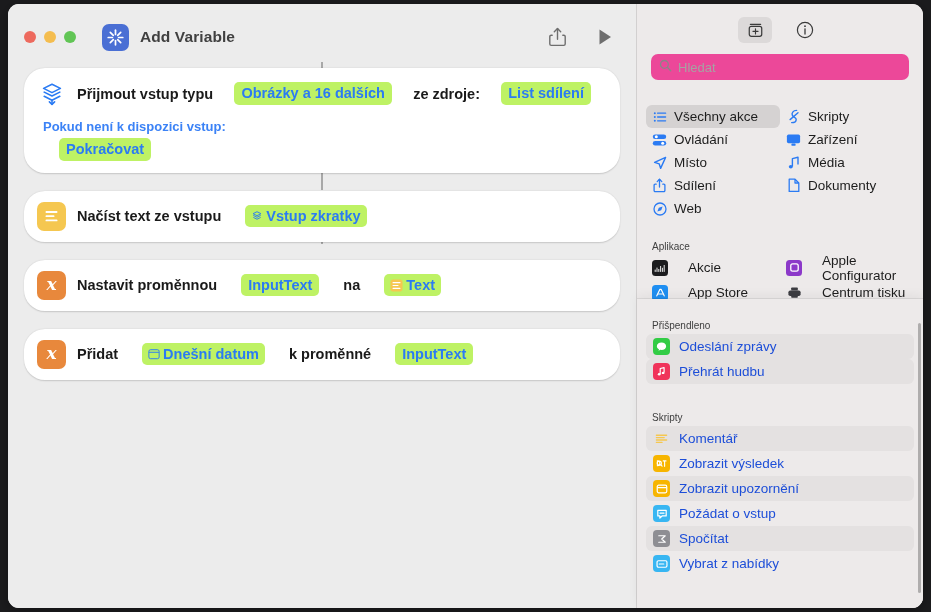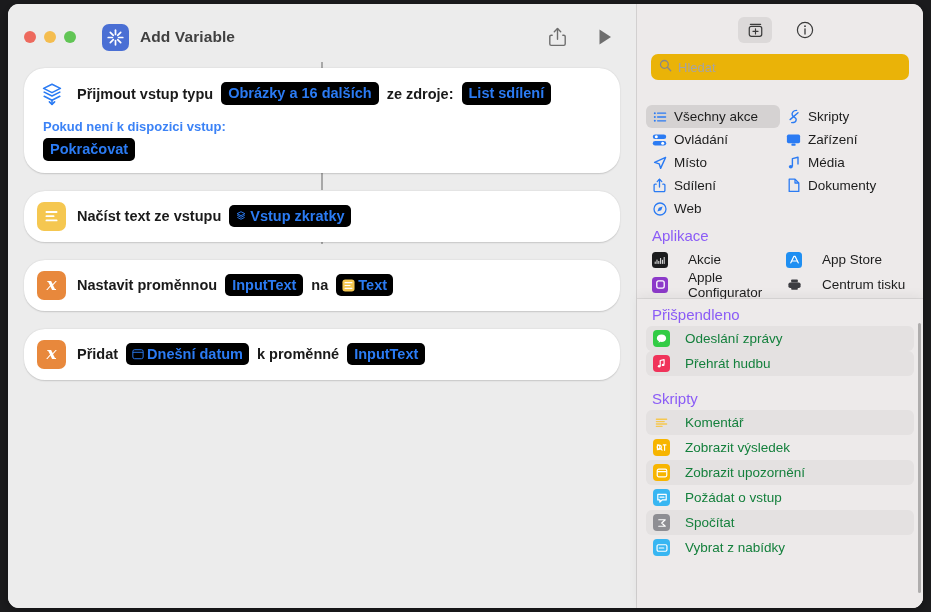--- a/index.html
+++ b/index.html
@@ -185,7 +185,7 @@
   #search {
     margin: 2px 14px 9px 14px;
     height: 26px;
-    background: #eab308;
+    background: #ec4899;
     border-radius: 7px;
     display: flex;
     align-items: center;

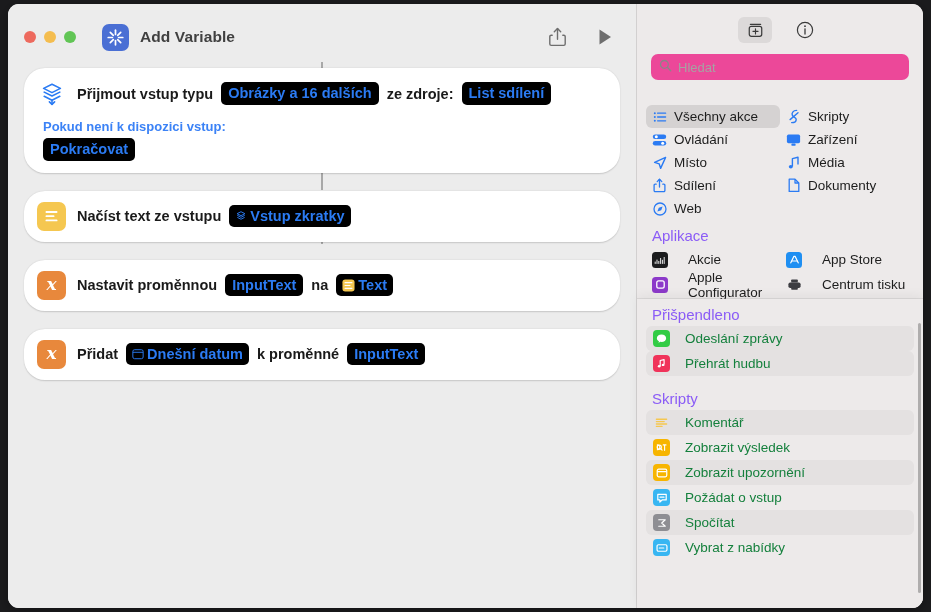--- a/index.html
+++ b/index.html
@@ -135,13 +135,13 @@
     display: inline-flex;
     align-items: center;
     gap: 3px;
-    background: #000000;
+    background: #bef264;
     color: #2b7bf3;
     font-size: 14.5px;
     font-weight: 700;
     border-radius: 5px;
     padding: 2px 6px;
-    margin: 0 0px;
+    margin: 0 16px;
     line-height: 1.28;
     vertical-align: middle;
   }

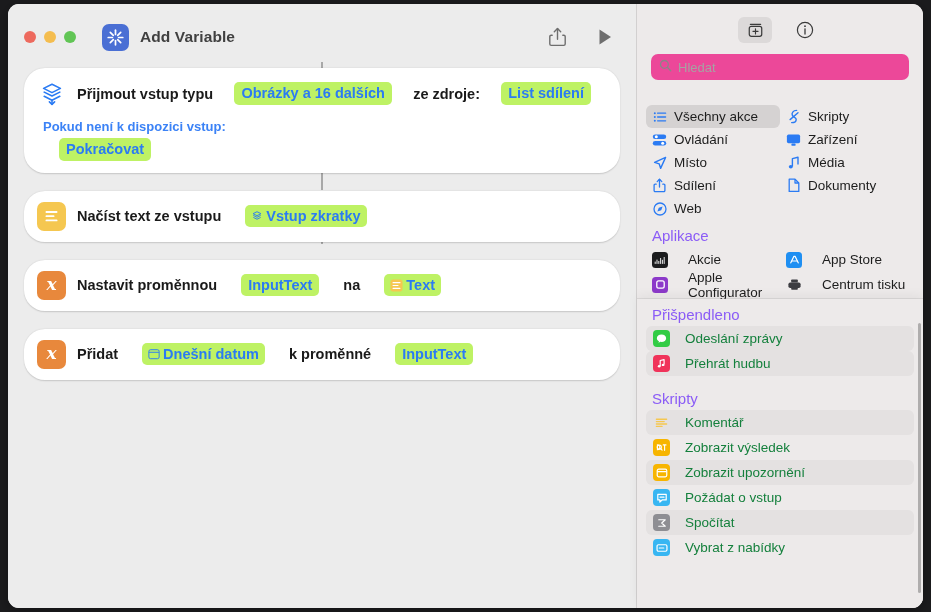--- a/index.html
+++ b/index.html
@@ -220,10 +220,11 @@
   .cat .ci { width: 15px; display: flex; justify-content: center; align-items: center; flex: none; }
 
   .sec-head {
-    font-size: 15px;
-    color: #8b5cf6;
+    font-size: 10px;
+    color: #404040;
     font-weight: 400;
     padding: 7px 15px 3px 15px;
+    margin-top: 14px;
   }
 
   .app-grid {

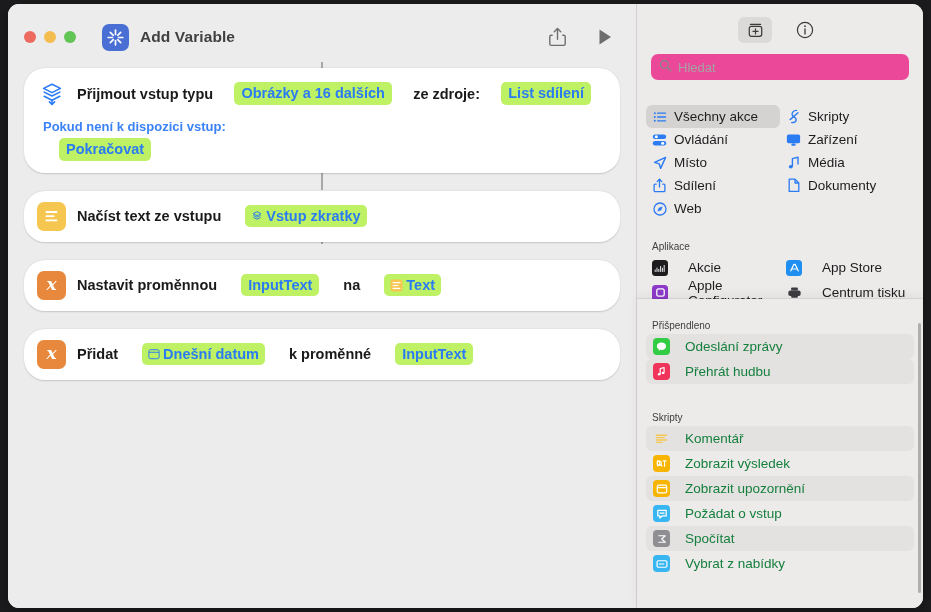--- a/index.html
+++ b/index.html
@@ -603,6 +603,14 @@
         <span>Akcie</span>
       </div>
       <div class="app-item">
+        <span class="app-tile" style="background:#8c39c9;">
+          <svg width="13" height="13" viewBox="0 0 14 14">
+            <rect x="3" y="3" width="8" height="8" rx="2" fill="none" stroke="#ffffff" stroke-width="1.4"></rect>
+          </svg>
+        </span>
+        <span>Apple Configurator</span>
+      </div>
+      <div class="app-item">
         <span class="app-tile" style="background:#1f8ff2;">
           <svg width="13" height="13" viewBox="0 0 14 14">
             <path d="M3 10.6 L6.4 3.6 L7.6 3.6 L11 10.6" fill="none" stroke="#ffffff" stroke-width="1.3" stroke-linecap="round" stroke-linejoin="round"></path>
@@ -610,14 +618,6 @@
           </svg>
         </span>
         <span>App Store</span>
-      </div>
-      <div class="app-item">
-        <span class="app-tile" style="background:#8c39c9;">
-          <svg width="13" height="13" viewBox="0 0 14 14">
-            <rect x="3" y="3" width="8" height="8" rx="2" fill="none" stroke="#ffffff" stroke-width="1.4"></rect>
-          </svg>
-        </span>
-        <span>Apple Configurator</span>
       </div>
       <div class="app-item">
         <span class="app-tile" style="background:transparent;">

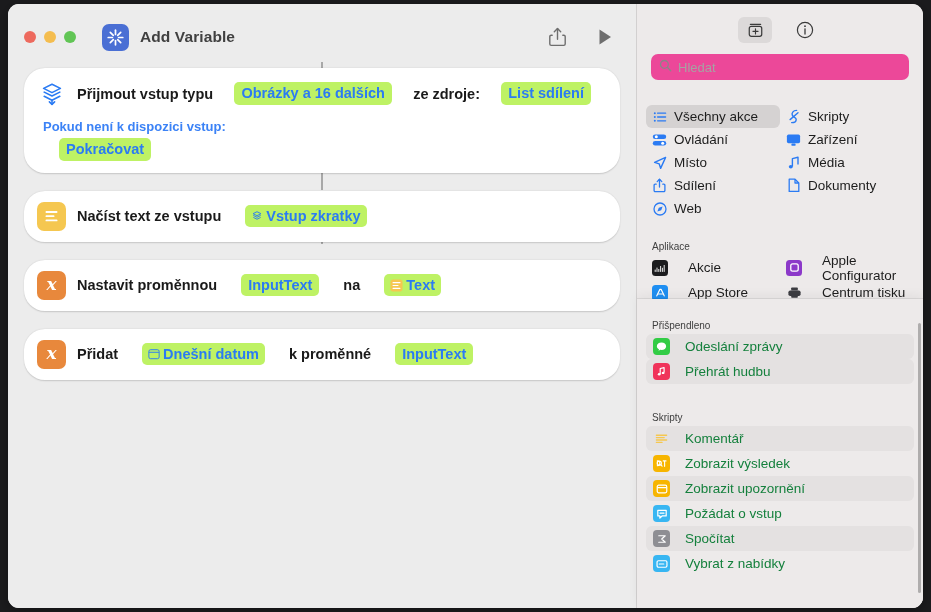--- a/index.html
+++ b/index.html
@@ -253,10 +253,10 @@
   }
   .alist { padding: 0 9px; }
   .arow {
-    display: flex; align-items: center; gap: 15px;
+    display: flex; align-items: center; gap: 9px;
     height: 25px; padding: 0 7px;
     border-radius: 6px;
-    font-size: 13.5px; color: #15803d;
+    font-size: 13.5px; color: #1d4ed8;
   }
   .arow.alt { background: #e4e1e1; }
   .atile {

